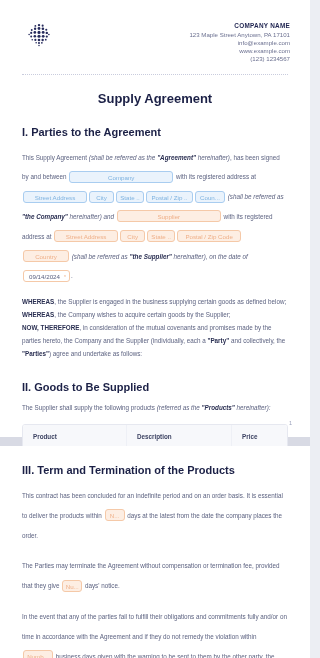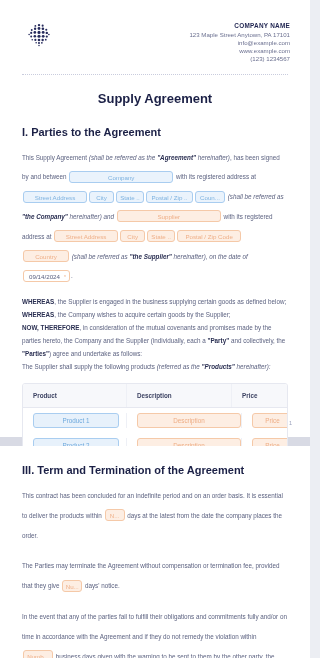--- a/index.html
+++ b/index.html
@@ -241,6 +241,7 @@
       <p class="para"><span class="b">WHEREAS</span><span>, the Company wishes to acquire certain goods by the Supplier;</span></p>
       <p class="para"><span class="b">NOW, THEREFORE</span><span>, in consideration of the mutual covenants and promises made by the parties hereto, the Company and the Supplier (individually, each a </span><span class="b">"Party"</span><span> and collectively, the </span><span class="b">"Parties"</span><span>) agree and undertake as follows:</span></p>
 
+      <h2 class="section">II. Goods to Be Supplied</h2>
 
       <p class="para tight"><span>The Supplier shall supply the following products </span><span class="i">(referred as the </span><span class="bi">"Products"</span><span class="i"> hereinafter):</span></p>
 

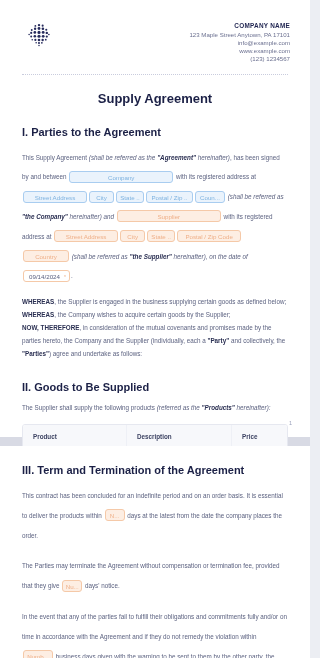--- a/index.html
+++ b/index.html
@@ -308,7 +308,7 @@
   <div class="page page-2">
     <div class="body" style="padding-top:18px;">
 
-      <h2 class="section" style="margin-top:0;">III. Term and Termination of the Agreement</h2>
+      <h2 class="section" style="margin-top:0;">III. Term and Termination of the Products</h2>
 
       <div class="flow">
         <span>This contract has been concluded for an indefinite period and on an order basis. It is essential to deliver the products within</span>

